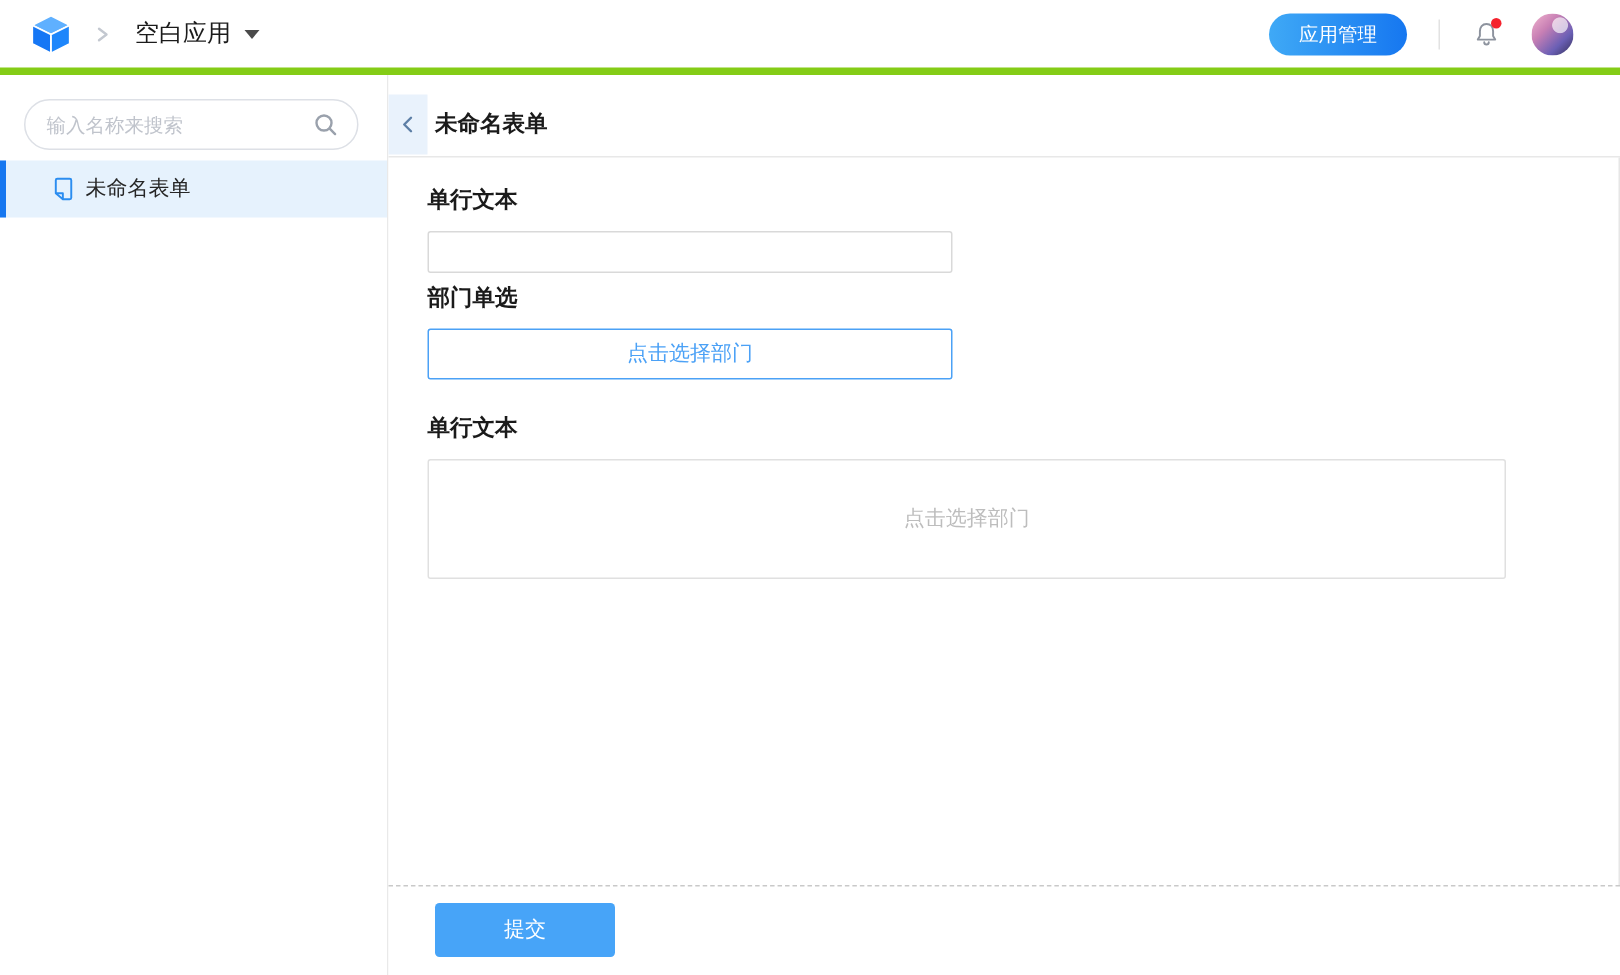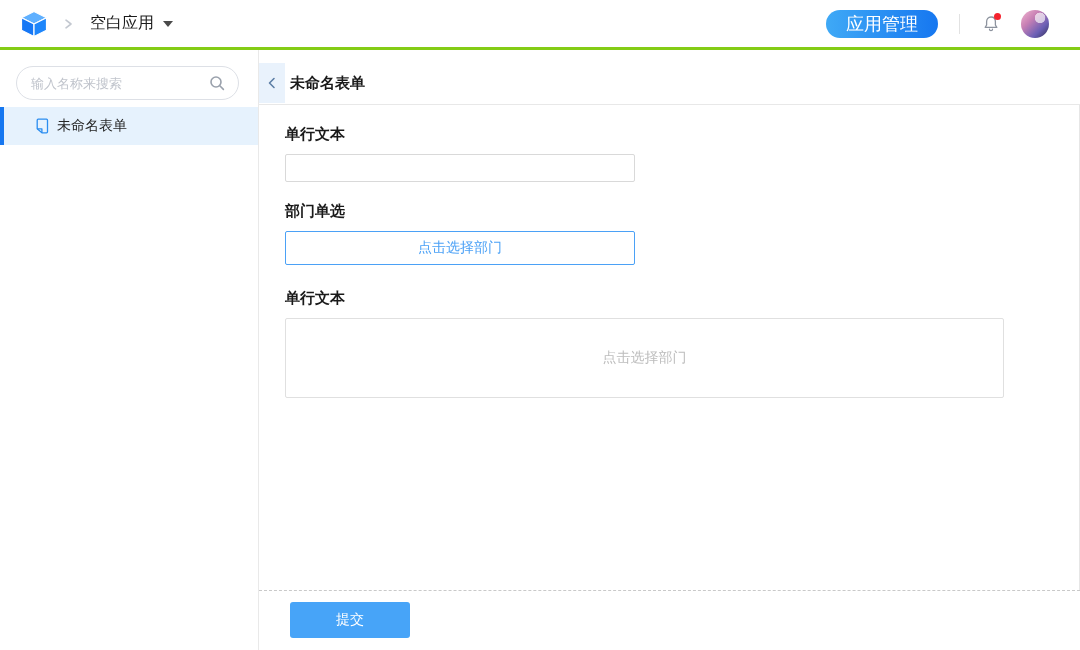--- a/index.html
+++ b/index.html
@@ -9,7 +9,7 @@
 
   
   .topbar { position:absolute; top:0; left:0; width:1080px; height:50px;
-    background:#fff; border-bottom:3px solid #84cc16; display:flex; align-items:center; }
+    background:#fff; border-bottom:5px solid #84cc16; display:flex; align-items:center; }
   .logo { margin-left:20px; width:28px; height:28px; display:flex; }
   .crumb-chevron { margin-left:13px; display:flex; }
   .app-name-wrap { margin-left:15px; display:flex; align-items:center; cursor:pointer; }

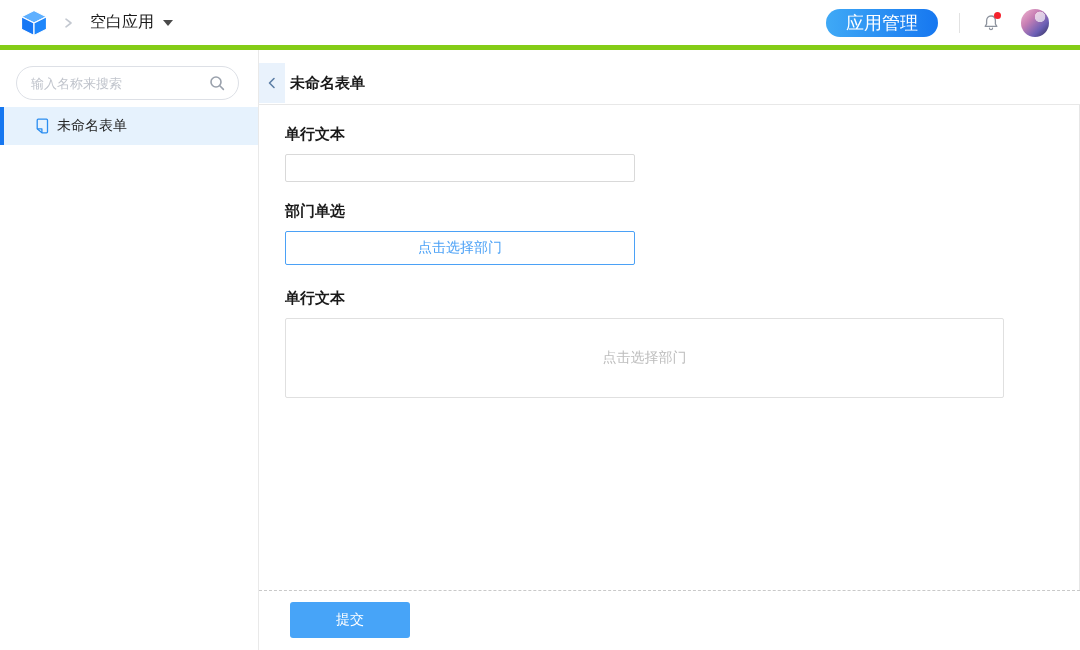--- a/index.html
+++ b/index.html
@@ -19,7 +19,7 @@
   .topbar-right { margin-left:auto; display:flex; align-items:center; margin-right:31px; }
   .manage-btn { height:28px; padding:0 20px; border:none; border-radius:14px; cursor:pointer;
     background:linear-gradient(90deg, #3fa9f6, var(--accent-blue, #1677f2));
-    color:#fff; font-size:18px; display:flex; align-items:center;
+    color:#fff; font-size:13px; display:flex; align-items:center;
     font-family:Liberation Mono, monospace; }
   .v-divider { width:1px; height:20px; background:#e2e2e2; margin:0 21px; }
   .bell { position:relative; width:20px; height:20px; cursor:pointer; }

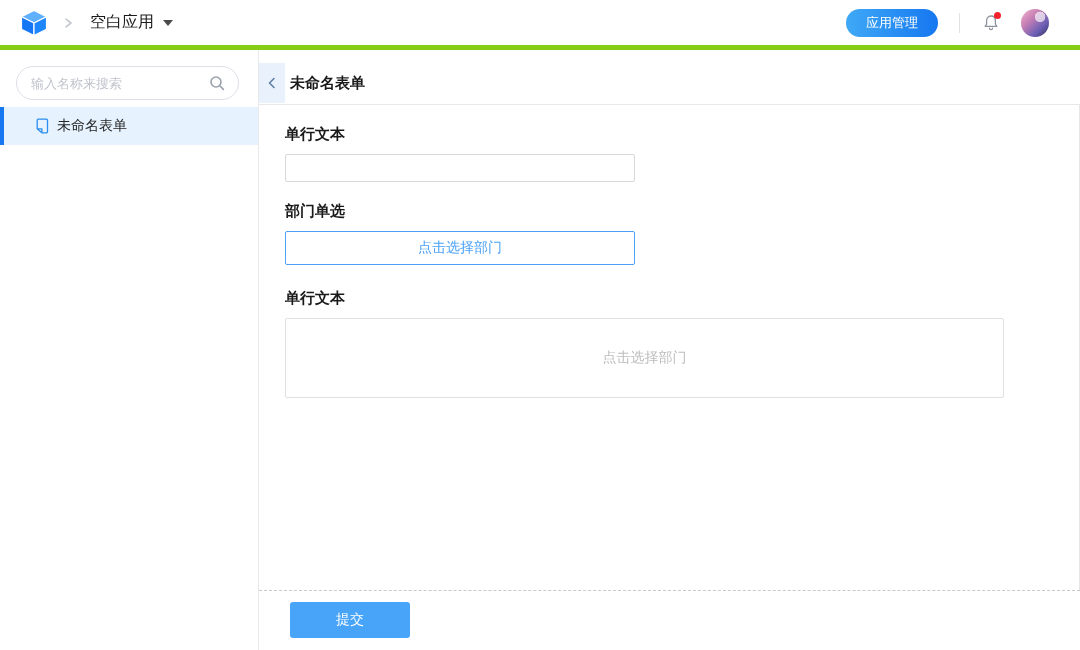--- a/index.html
+++ b/index.html
@@ -60,7 +60,7 @@
   .text-input { display:block; margin-top:12px; width:350px; height:28px;
     border:1px solid #d9d9d9; border-radius:2px; padding:0 10px; font-size:14px; color:#333;
     outline:none; font-family:"Liberation Sans", sans-serif; }
-  .label-2 { margin-top:20px; }
+  .label-2 { margin-top:8px; }
   .select-btn { display:block; margin-top:12px; width:350px; height:34px;
     background:#fff; border:1px solid var(--select-border-blue, #4ba1f6);
     color:var(--select-border-blue, #4ba1f6); border-radius:2px; font-size:14px;

